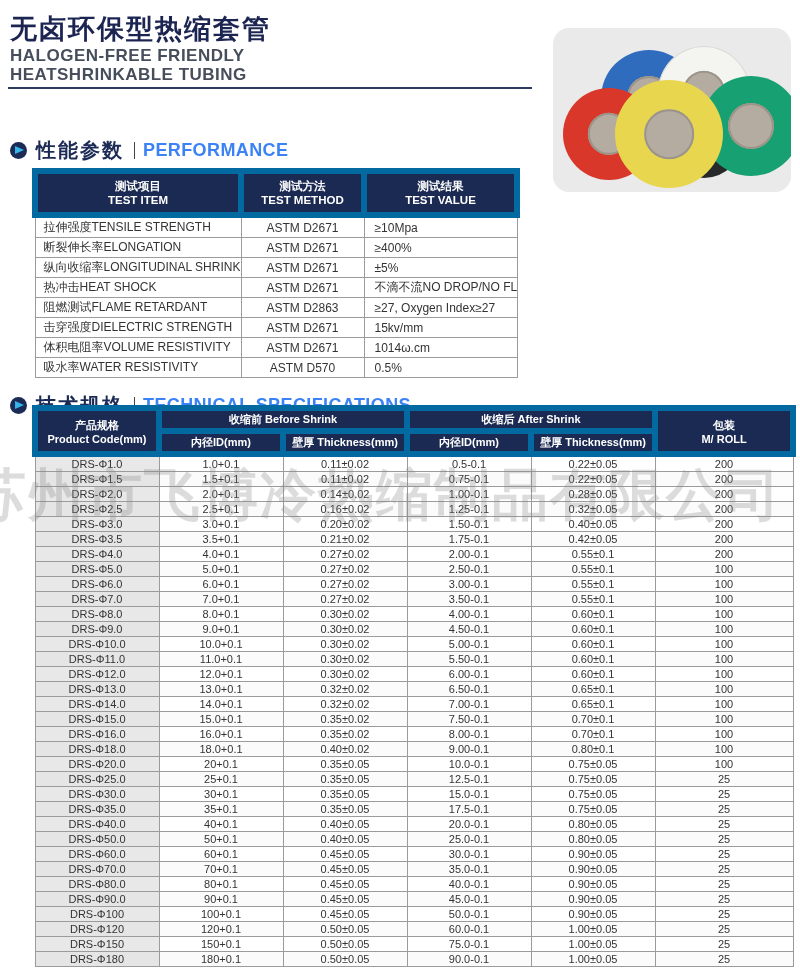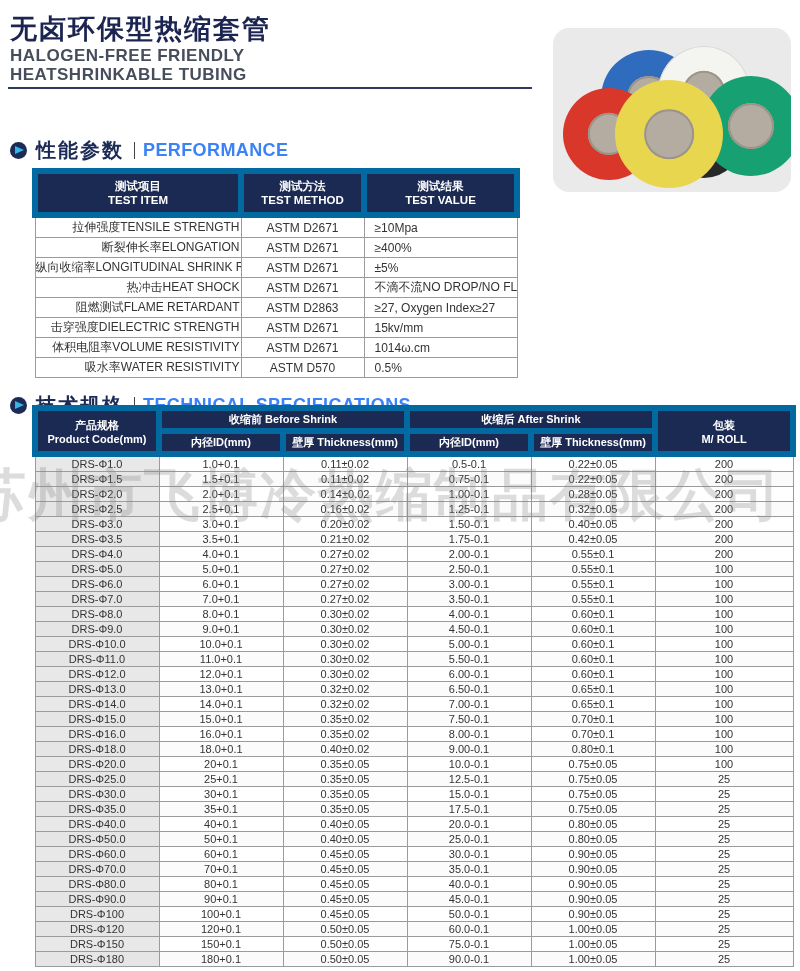--- a/index.html
+++ b/index.html
@@ -38,7 +38,7 @@
   .perf-table{position:absolute;top:168px;left:32px;width:482px;}
   .perf-table thead th{height:36px;font-size:11.5px;line-height:14px;text-align:center;}
   .perf-table tbody td{height:17px;font-size:12px;background:#fff;}
-  .perf-table tbody td:nth-child(1){text-align:right;padding-left:0;}
+  .perf-table tbody td:nth-child(1){text-align:left;padding-left:8px;}
   .perf-table tbody td:nth-child(2){text-align:center;}
   .perf-table tbody td:nth-child(3){text-align:left;padding-left:10px;}
 

